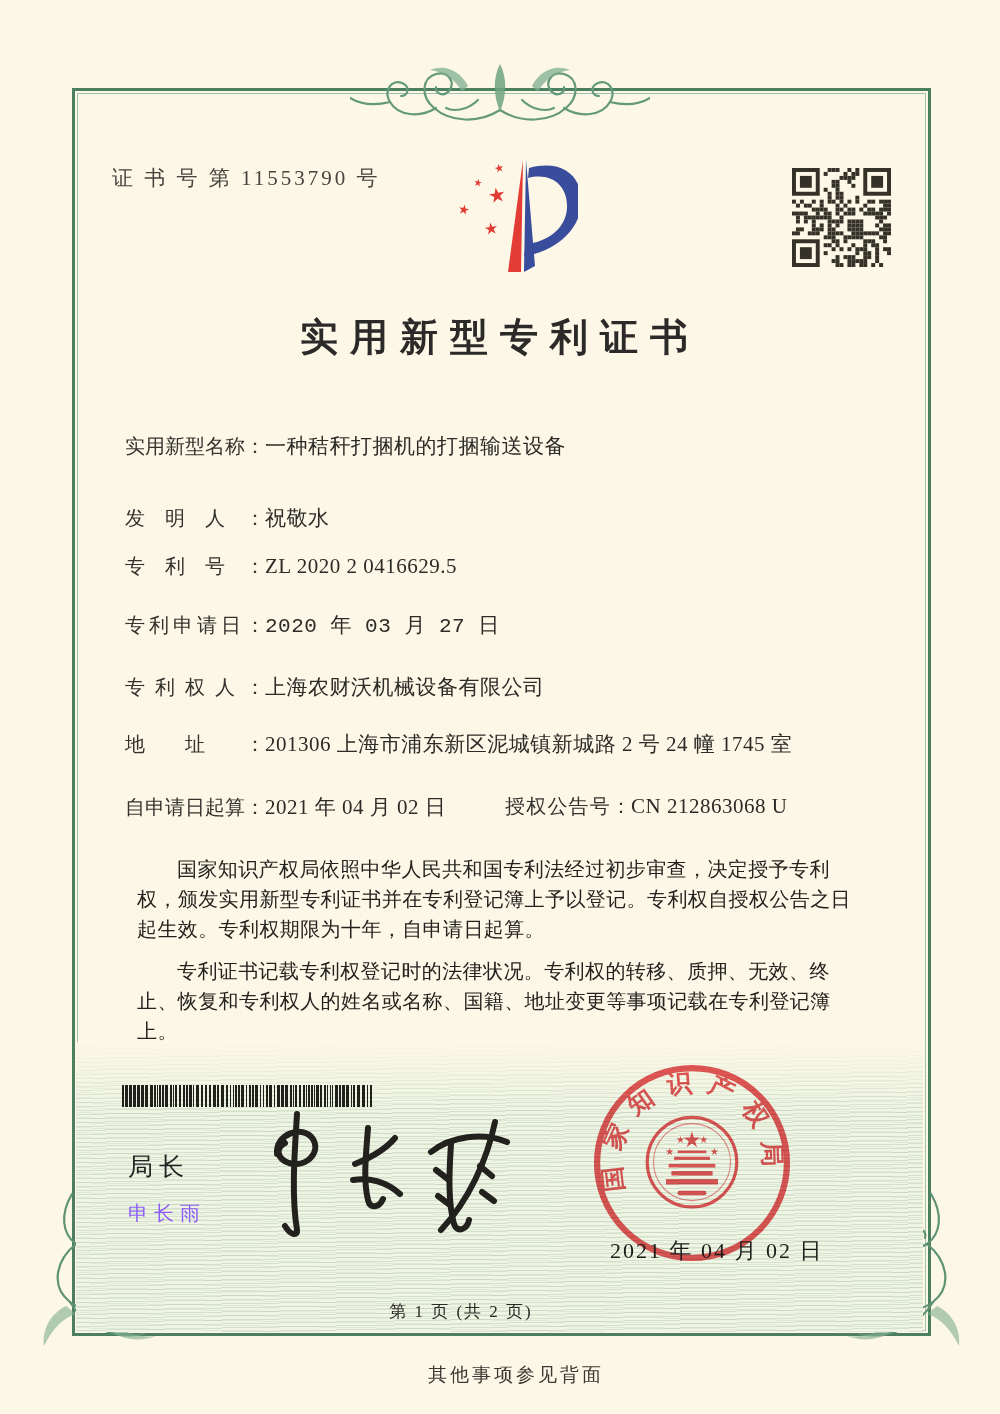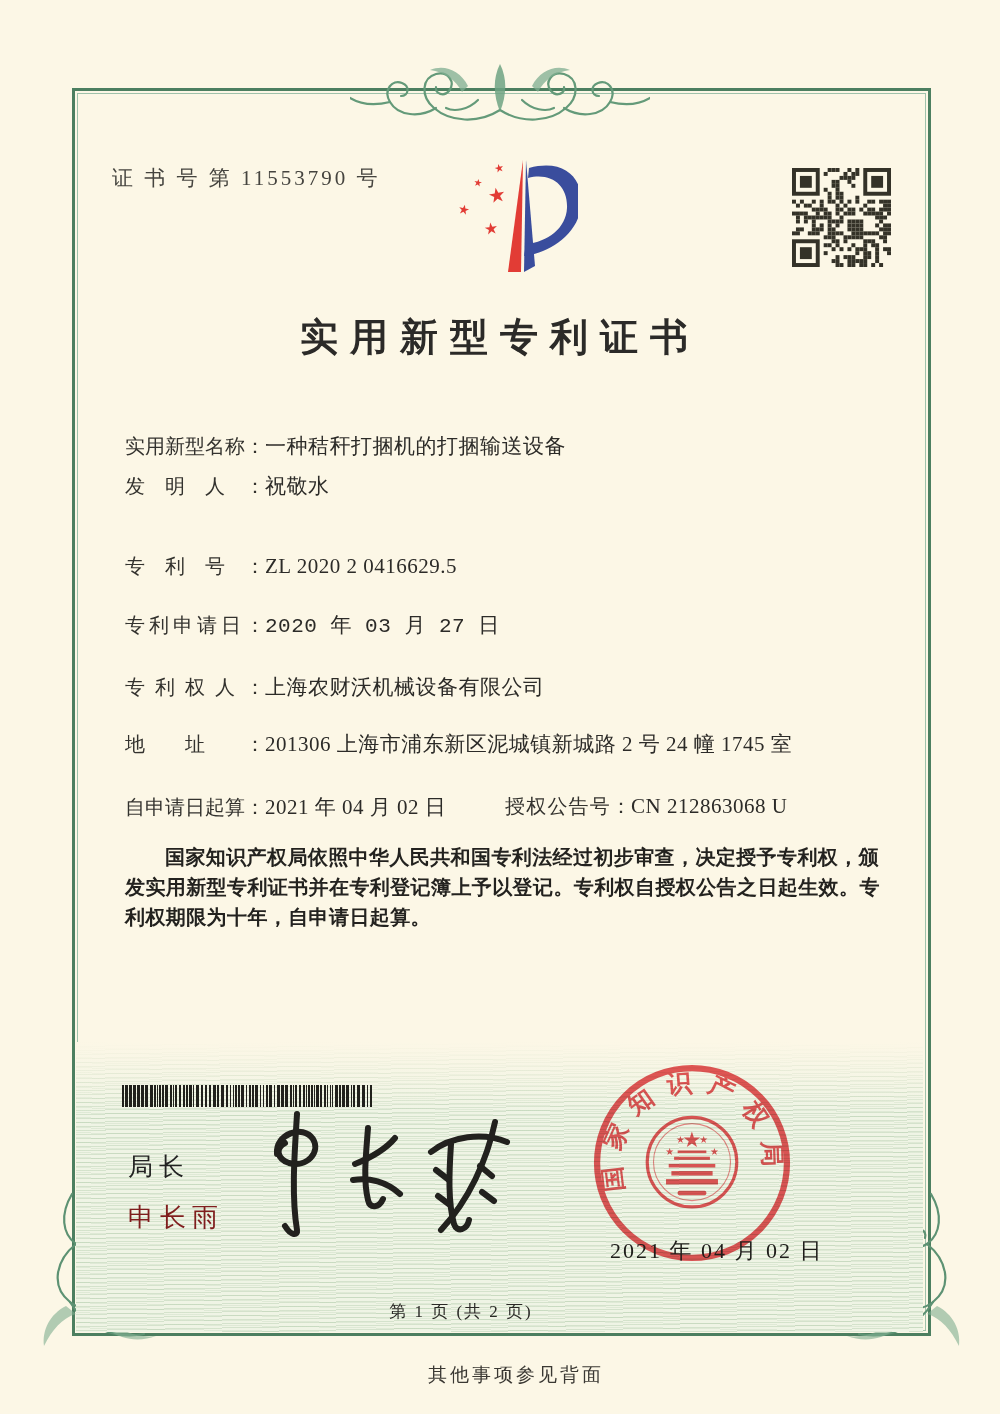--- a/index.html
+++ b/index.html
@@ -35,7 +35,7 @@
     text-align:justify;text-align-last:justify;vertical-align:baseline;color:#33322e;
   }
   .field-value{font-size:21px;color:#2c2b28;letter-spacing:.5px;}
-  #row-name{top:432px;} #row-inventor{top:472px;} #row-patentno{top:553px;}
+  #row-name{top:432px;} #row-inventor{top:504px;} #row-patentno{top:553px;}
   #row-filing{top:611px;font-family:Liberation Mono, monospace;} #row-patentee{top:673px;} #row-address{top:730px;}
   #row-grant{top:793px;}
   .pair2{position:absolute;left:380px;top:0;}

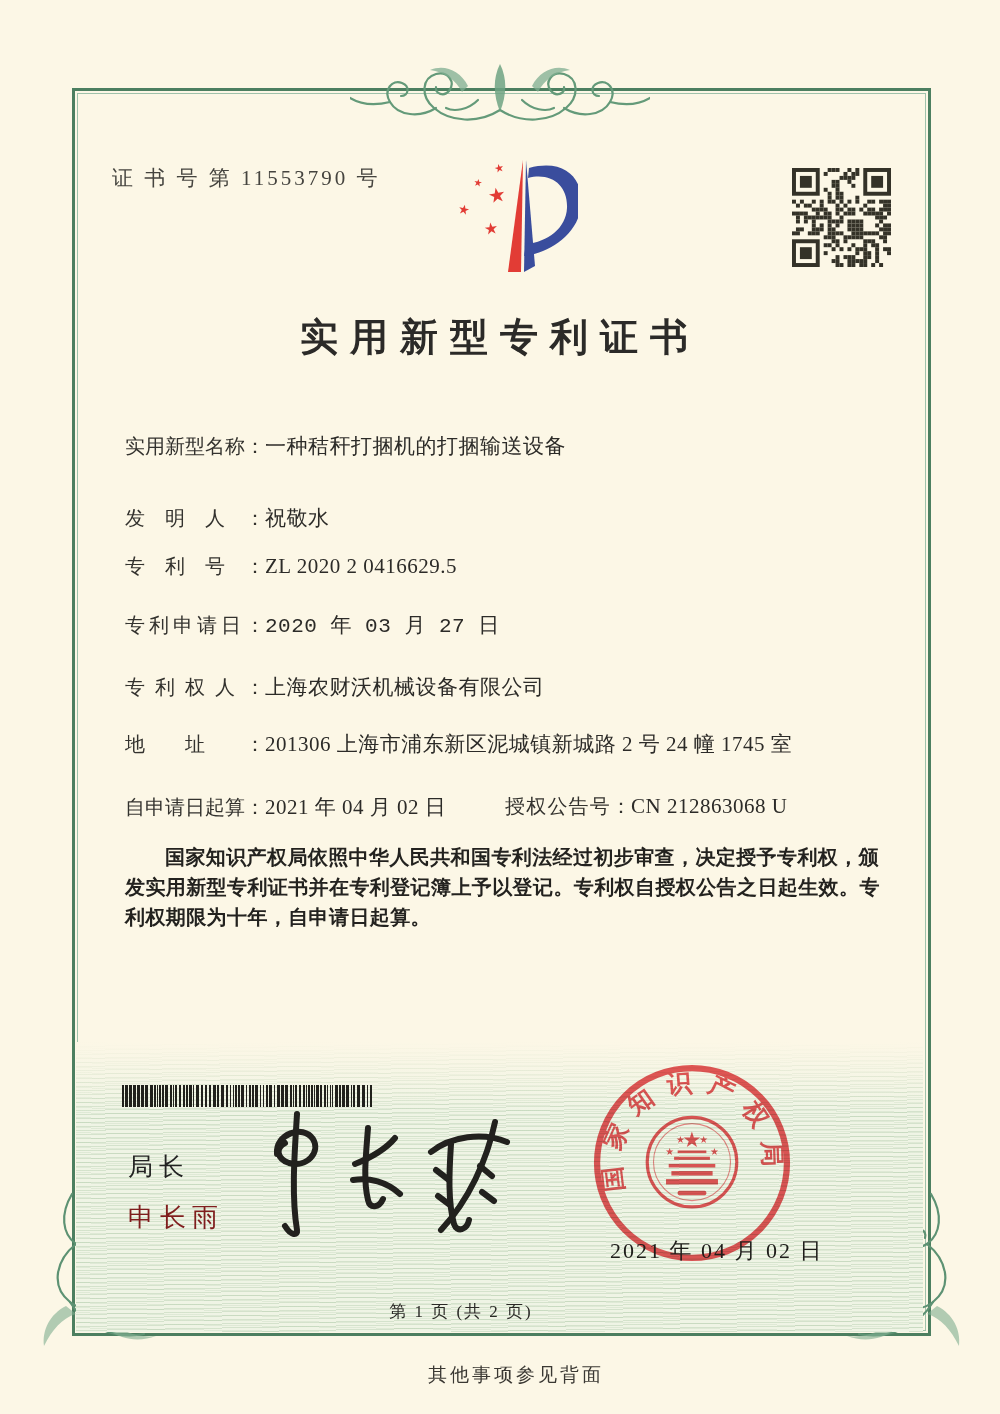--- a/index.html
+++ b/index.html
@@ -41,7 +41,7 @@
   .pair2{position:absolute;left:380px;top:0;}
   
   #body-text{left:125px;top:842px;width:757px;font-size:20px;line-height:30px;color:#23221f;}
-  #body-text p{margin:0;text-indent:2em;letter-spacing:.4px;font-weight:bold;}
+  #body-text p{margin:12px;text-indent:2em;letter-spacing:.4px;}
   
   #band{
     left:76px;top:1042px;width:847px;height:290px;

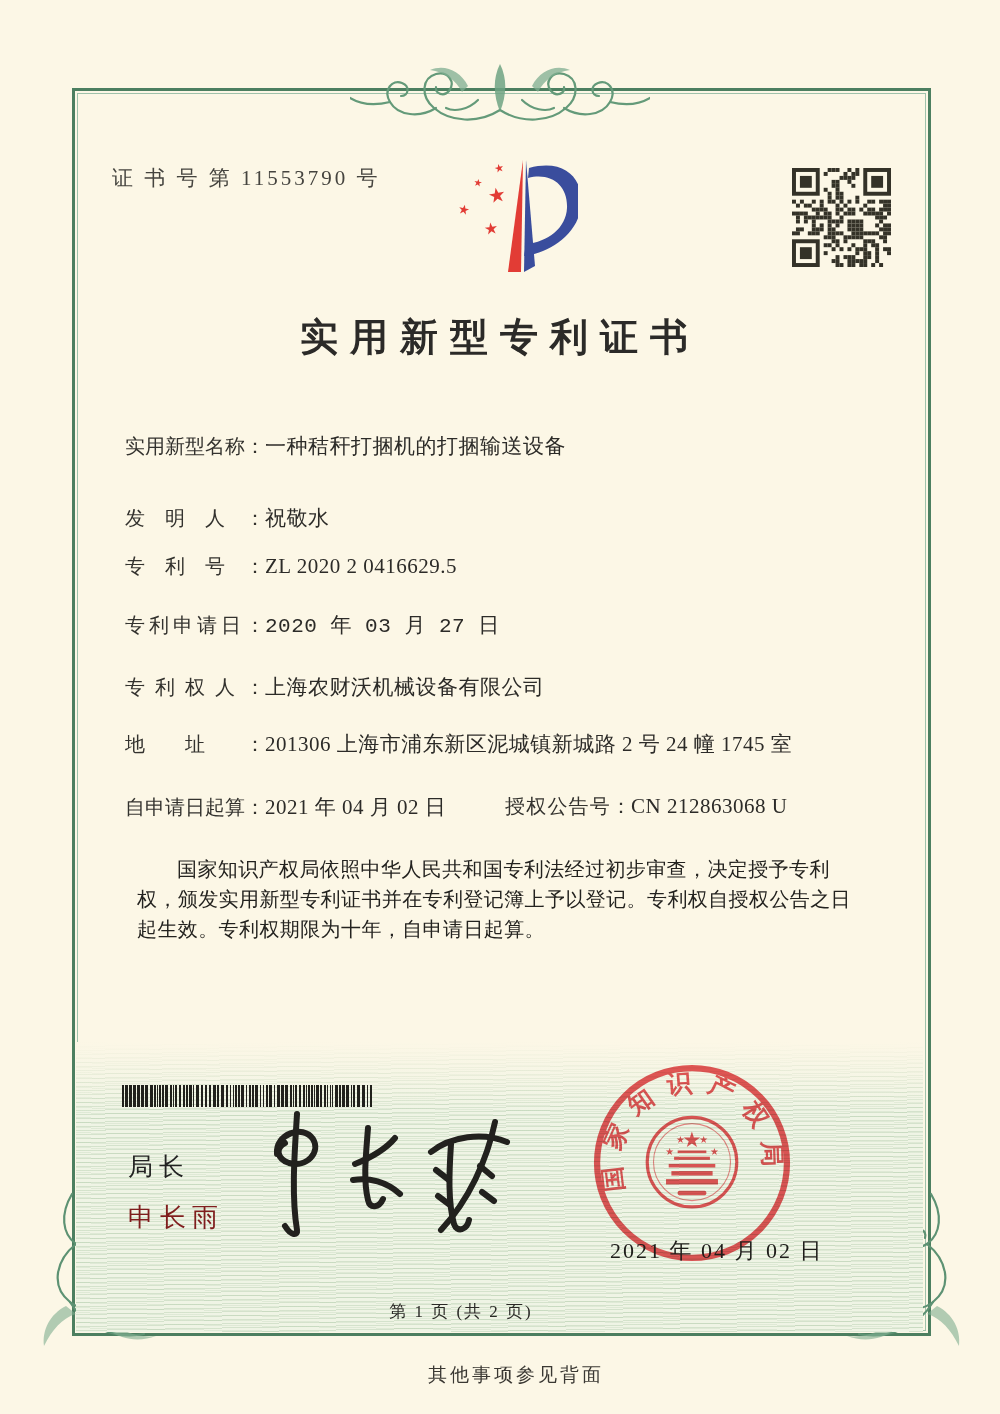--- a/index.html
+++ b/index.html
@@ -380,6 +380,7 @@
 
 <div id="body-text" class="abs">
   <p>国家知识产权局依照中华人民共和国专利法经过初步审查，决定授予专利权，颁发实用新型专利证书并在专利登记簿上予以登记。专利权自授权公告之日起生效。专利权期限为十年，自申请日起算。</p>
+  <p>专利证书记载专利权登记时的法律状况。专利权的转移、质押、无效、终止、恢复和专利权人的姓名或名称、国籍、地址变更等事项记载在专利登记簿上。</p>
 </div>
 
 <div id="band" class="abs"></div>

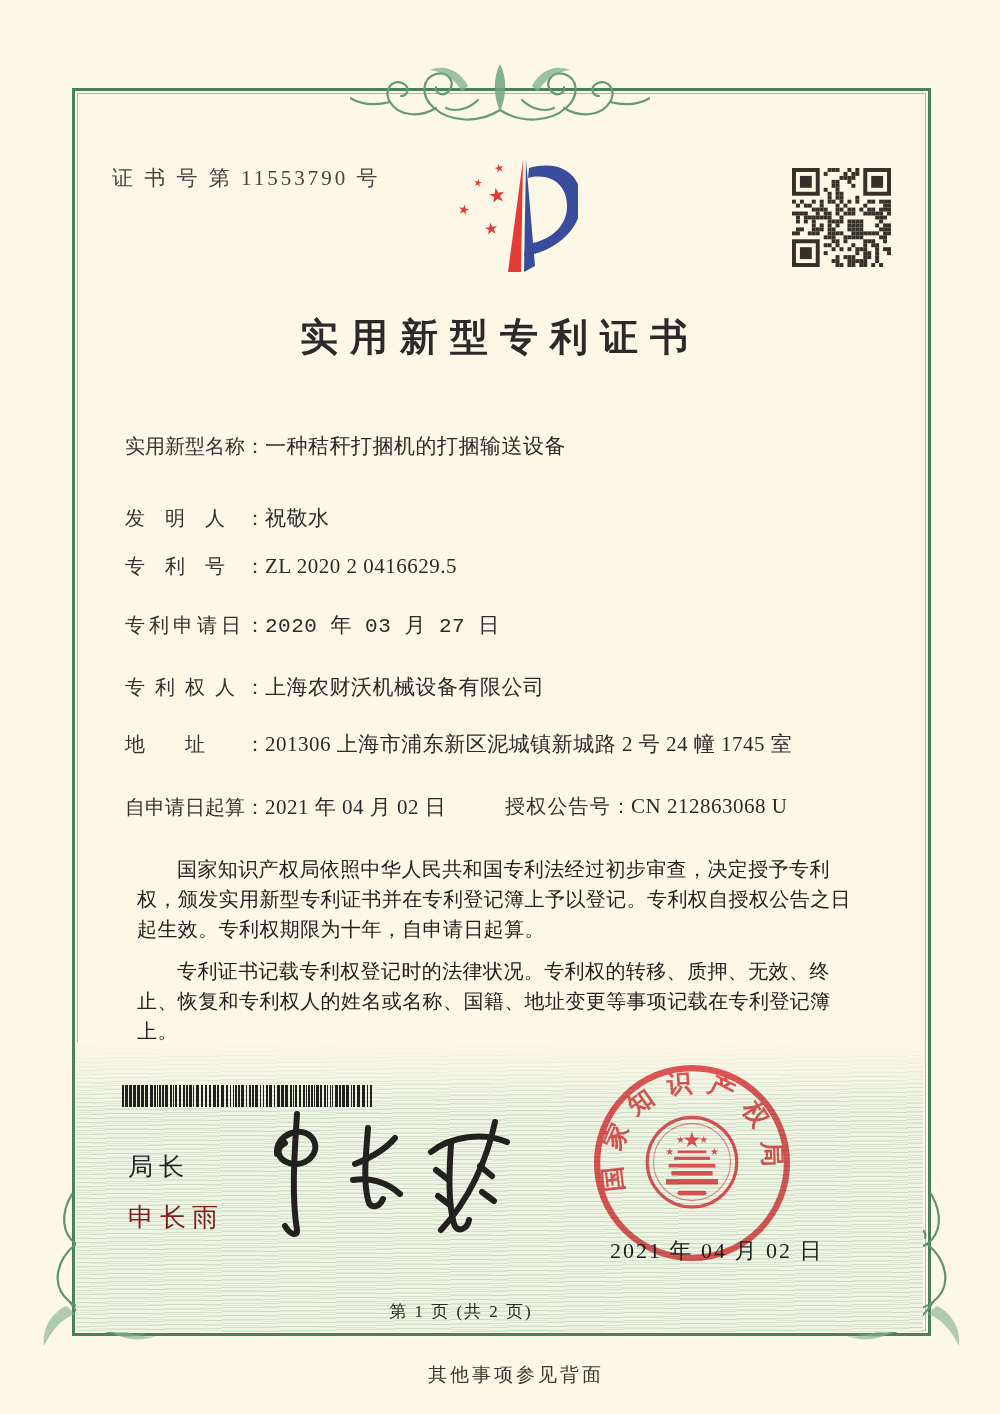--- a/index.html
+++ b/index.html
@@ -58,7 +58,7 @@
   #barcode{left:122px;top:1085px;}
   #commissioner-title{left:128px;top:1150px;font-size:25px;letter-spacing:6px;color:#222;
     font-family:"Liberation Sans","DejaVu Sans",sans-serif;}
-  #commissioner-name{left:128px;top:1200px;font-size:26px;letter-spacing:6px;color:#7f1d1d;
+  #commissioner-name{left:128px;top:1200px;font-size:20px;letter-spacing:6px;color:#8b5cf6;
     font-family:Liberation Serif, serif;}
   #signature{left:255px;top:1108px;}
   #seal{left:589px;top:1060px;mix-blend-mode:multiply;opacity:.92;}

